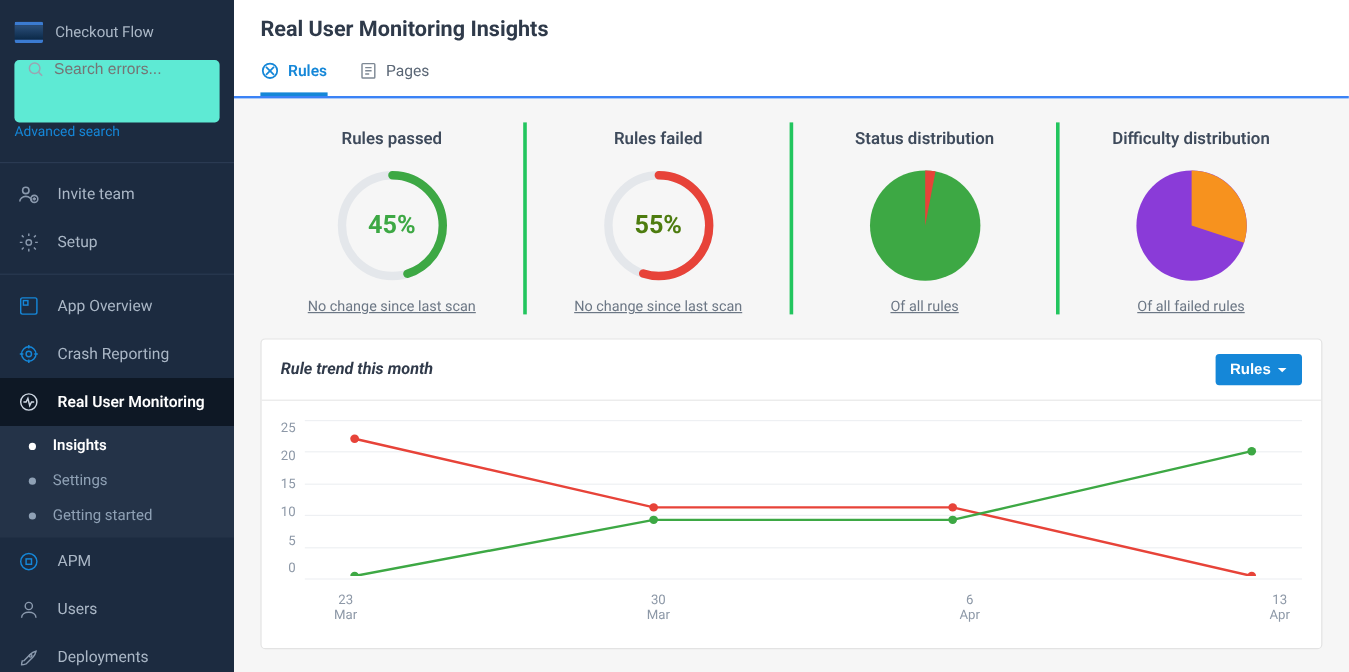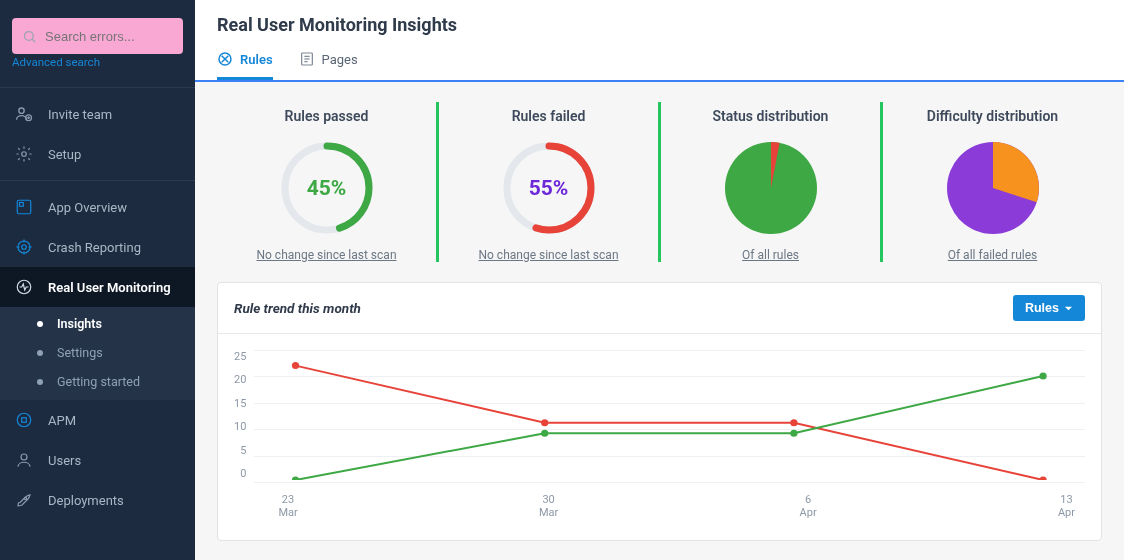--- a/index.html
+++ b/index.html
@@ -69,6 +69,10 @@
 
 <aside class="sidebar">
   <div class="sb-top">
+    <div class="sb-top-row">
+      <div class="app-logo"></div>
+      <span class="app-name">Checkout Flow</span>
+    </div>
     <div class="search-box">
       <svg width="15" height="15" viewBox="0 0 24 24" fill="none" stroke="#9aa4b1" stroke-width="2">
           <circle cx="11" cy="11" r="7"></circle>

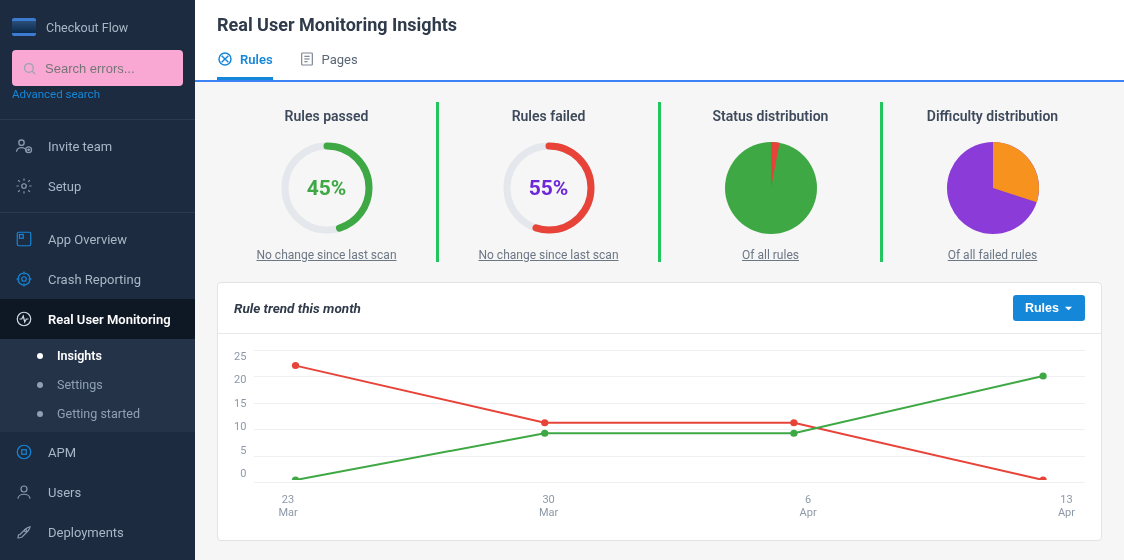--- a/index.html
+++ b/index.html
@@ -12,7 +12,7 @@
   .sb-top-row { display:flex; align-items:center; gap:10px; margin-bottom:14px;}
   .app-logo { width:24px; height:18px; background:linear-gradient(#2b4f7a,#0b2948); border-radius:2px; border-top:3px solid #3b7bd1; border-bottom:3px solid #3b7bd1;}
   .app-name { color:#aab7c6; font-size:12.5px;}
-  .search-box { background:#f9a8d4; border-radius:4px; height:36px; display:flex; align-items:center; padding:0 10px; gap:8px;}
+  .search-box { background:#5eead4; border-radius:4px; height:52px; display:flex; align-items:flex-start; padding:0 10px; gap:8px;}
   .search-box svg { flex-shrink:0; }
   .search-box input { border:none; outline:none; width:100%; font-size:13px; color:#555; background:transparent;}
   .adv-link { color:#1587d8; font-size:11.5px; margin-top:0; display:inline-block; cursor:pointer;}

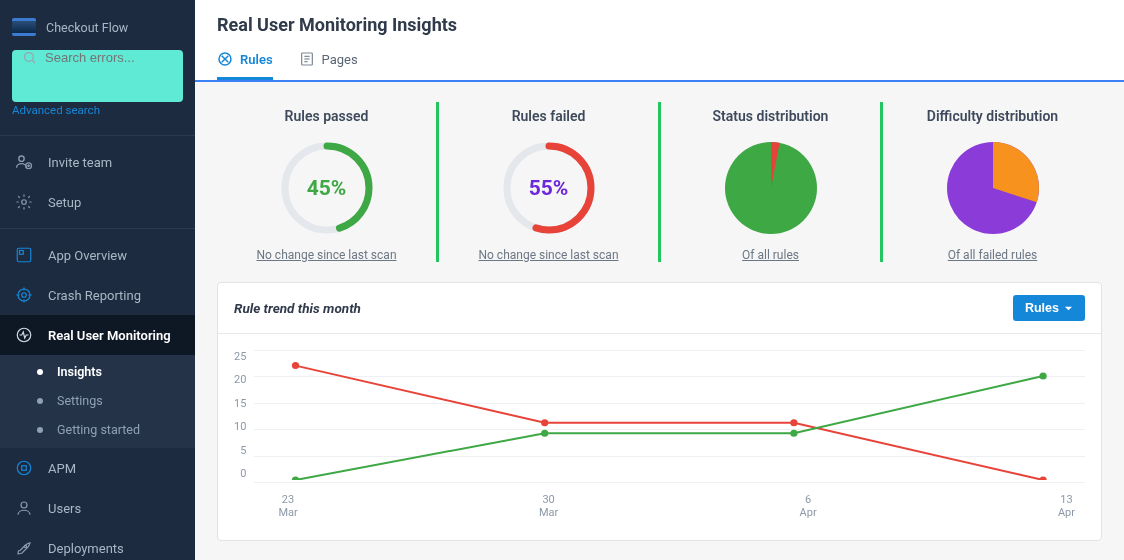--- a/index.html
+++ b/index.html
@@ -45,7 +45,7 @@
   .gauge-wrap { position:relative; width:100px; height:100px; margin:4px auto 10px; }
   .gauge-wrap .pct { position:absolute; inset:0; display:flex; align-items:center; justify-content:center; font-size:21px; font-weight:700;}
   .pct.green{ color:#3da844;}
-  .pct.red{ color:#6d28d9;}
+  .pct.red{ color:#4d7c0f;}
   .card-sub { font-size:12px; color:#6c7785; margin-top:6px;text-decoration:underline;}
   .pie-wrap { width:100px; height:100px; margin:4px auto 10px;}
   

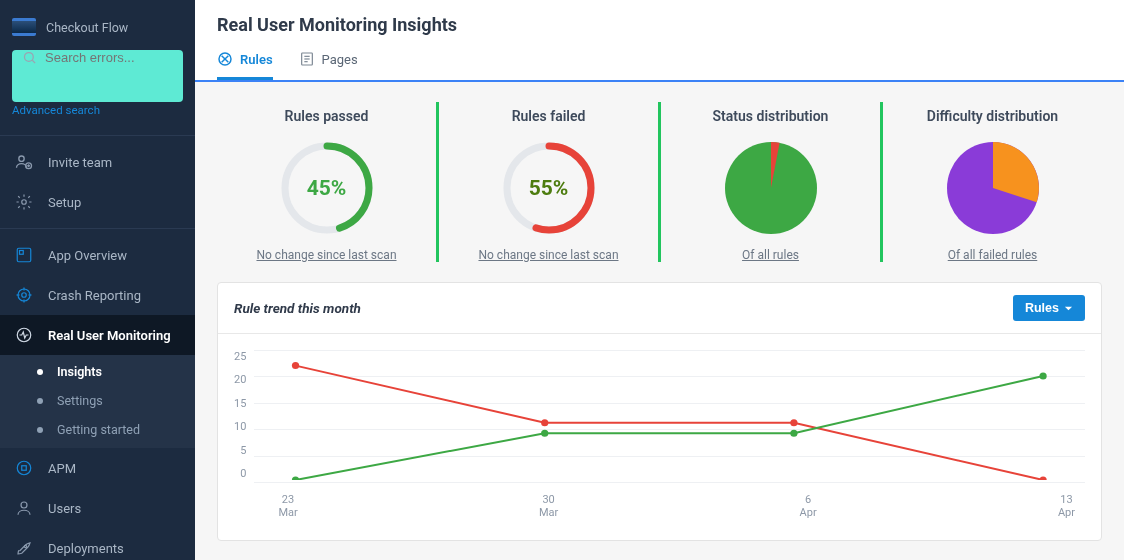--- a/index.html
+++ b/index.html
@@ -23,7 +23,7 @@
   .nav-icon { width:20px; height:20px; display:flex; align-items:center; justify-content:center; color:#8a99ad;}
   .nav-item.active .nav-icon { color:#b7c3d1;}
   .subnav { padding:2px 0 4px 0; background:#243348;}
-  .sub-item { display:flex; align-items:center; gap:14px; padding:7px 14px 7px 37px; cursor:pointer; font-size:12.5px; color:#8fa1b5;}
+  .sub-item { display:flex; align-items:center; gap:14px; padding:7px 14px 7px 24px; cursor:pointer; font-size:12.5px; color:#8fa1b5;}
   .sub-item .dot{ width:6px; height:6px; border-radius:50%; background:#8fa1b5; }
   .sub-item.selected { color:#fff; font-weight:600;}
   .sub-item.selected .dot{ background:#fff; }

